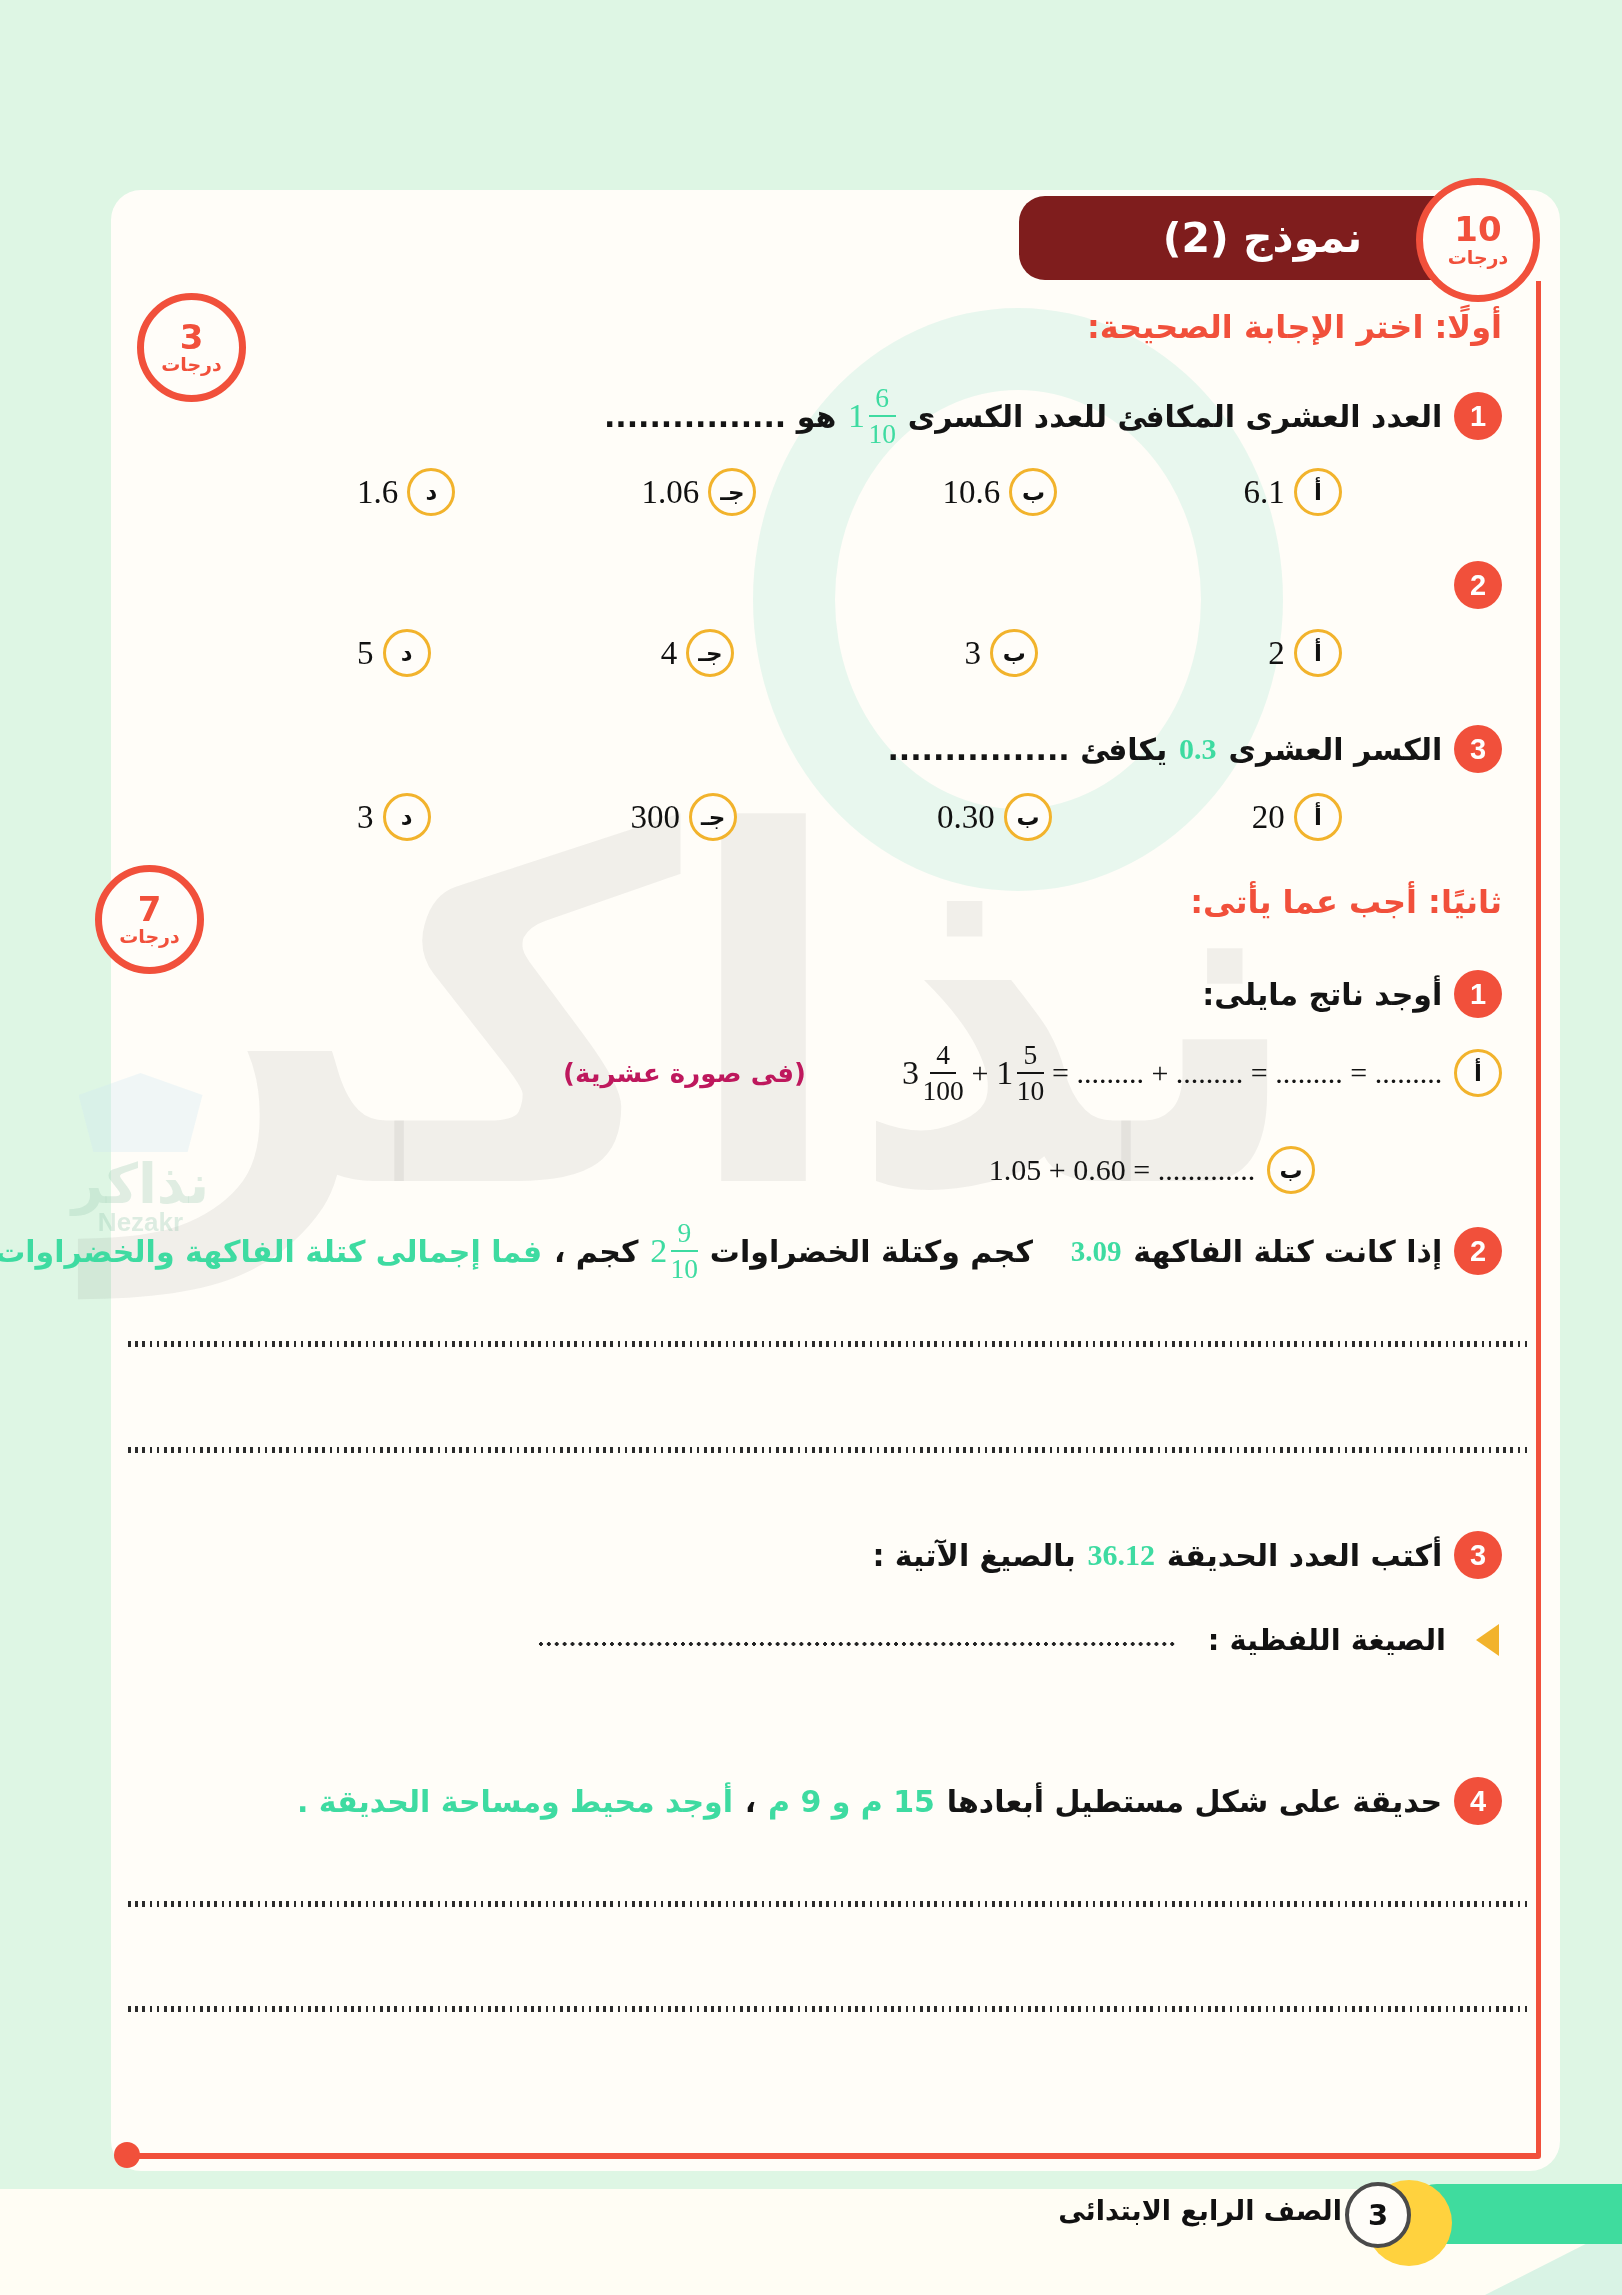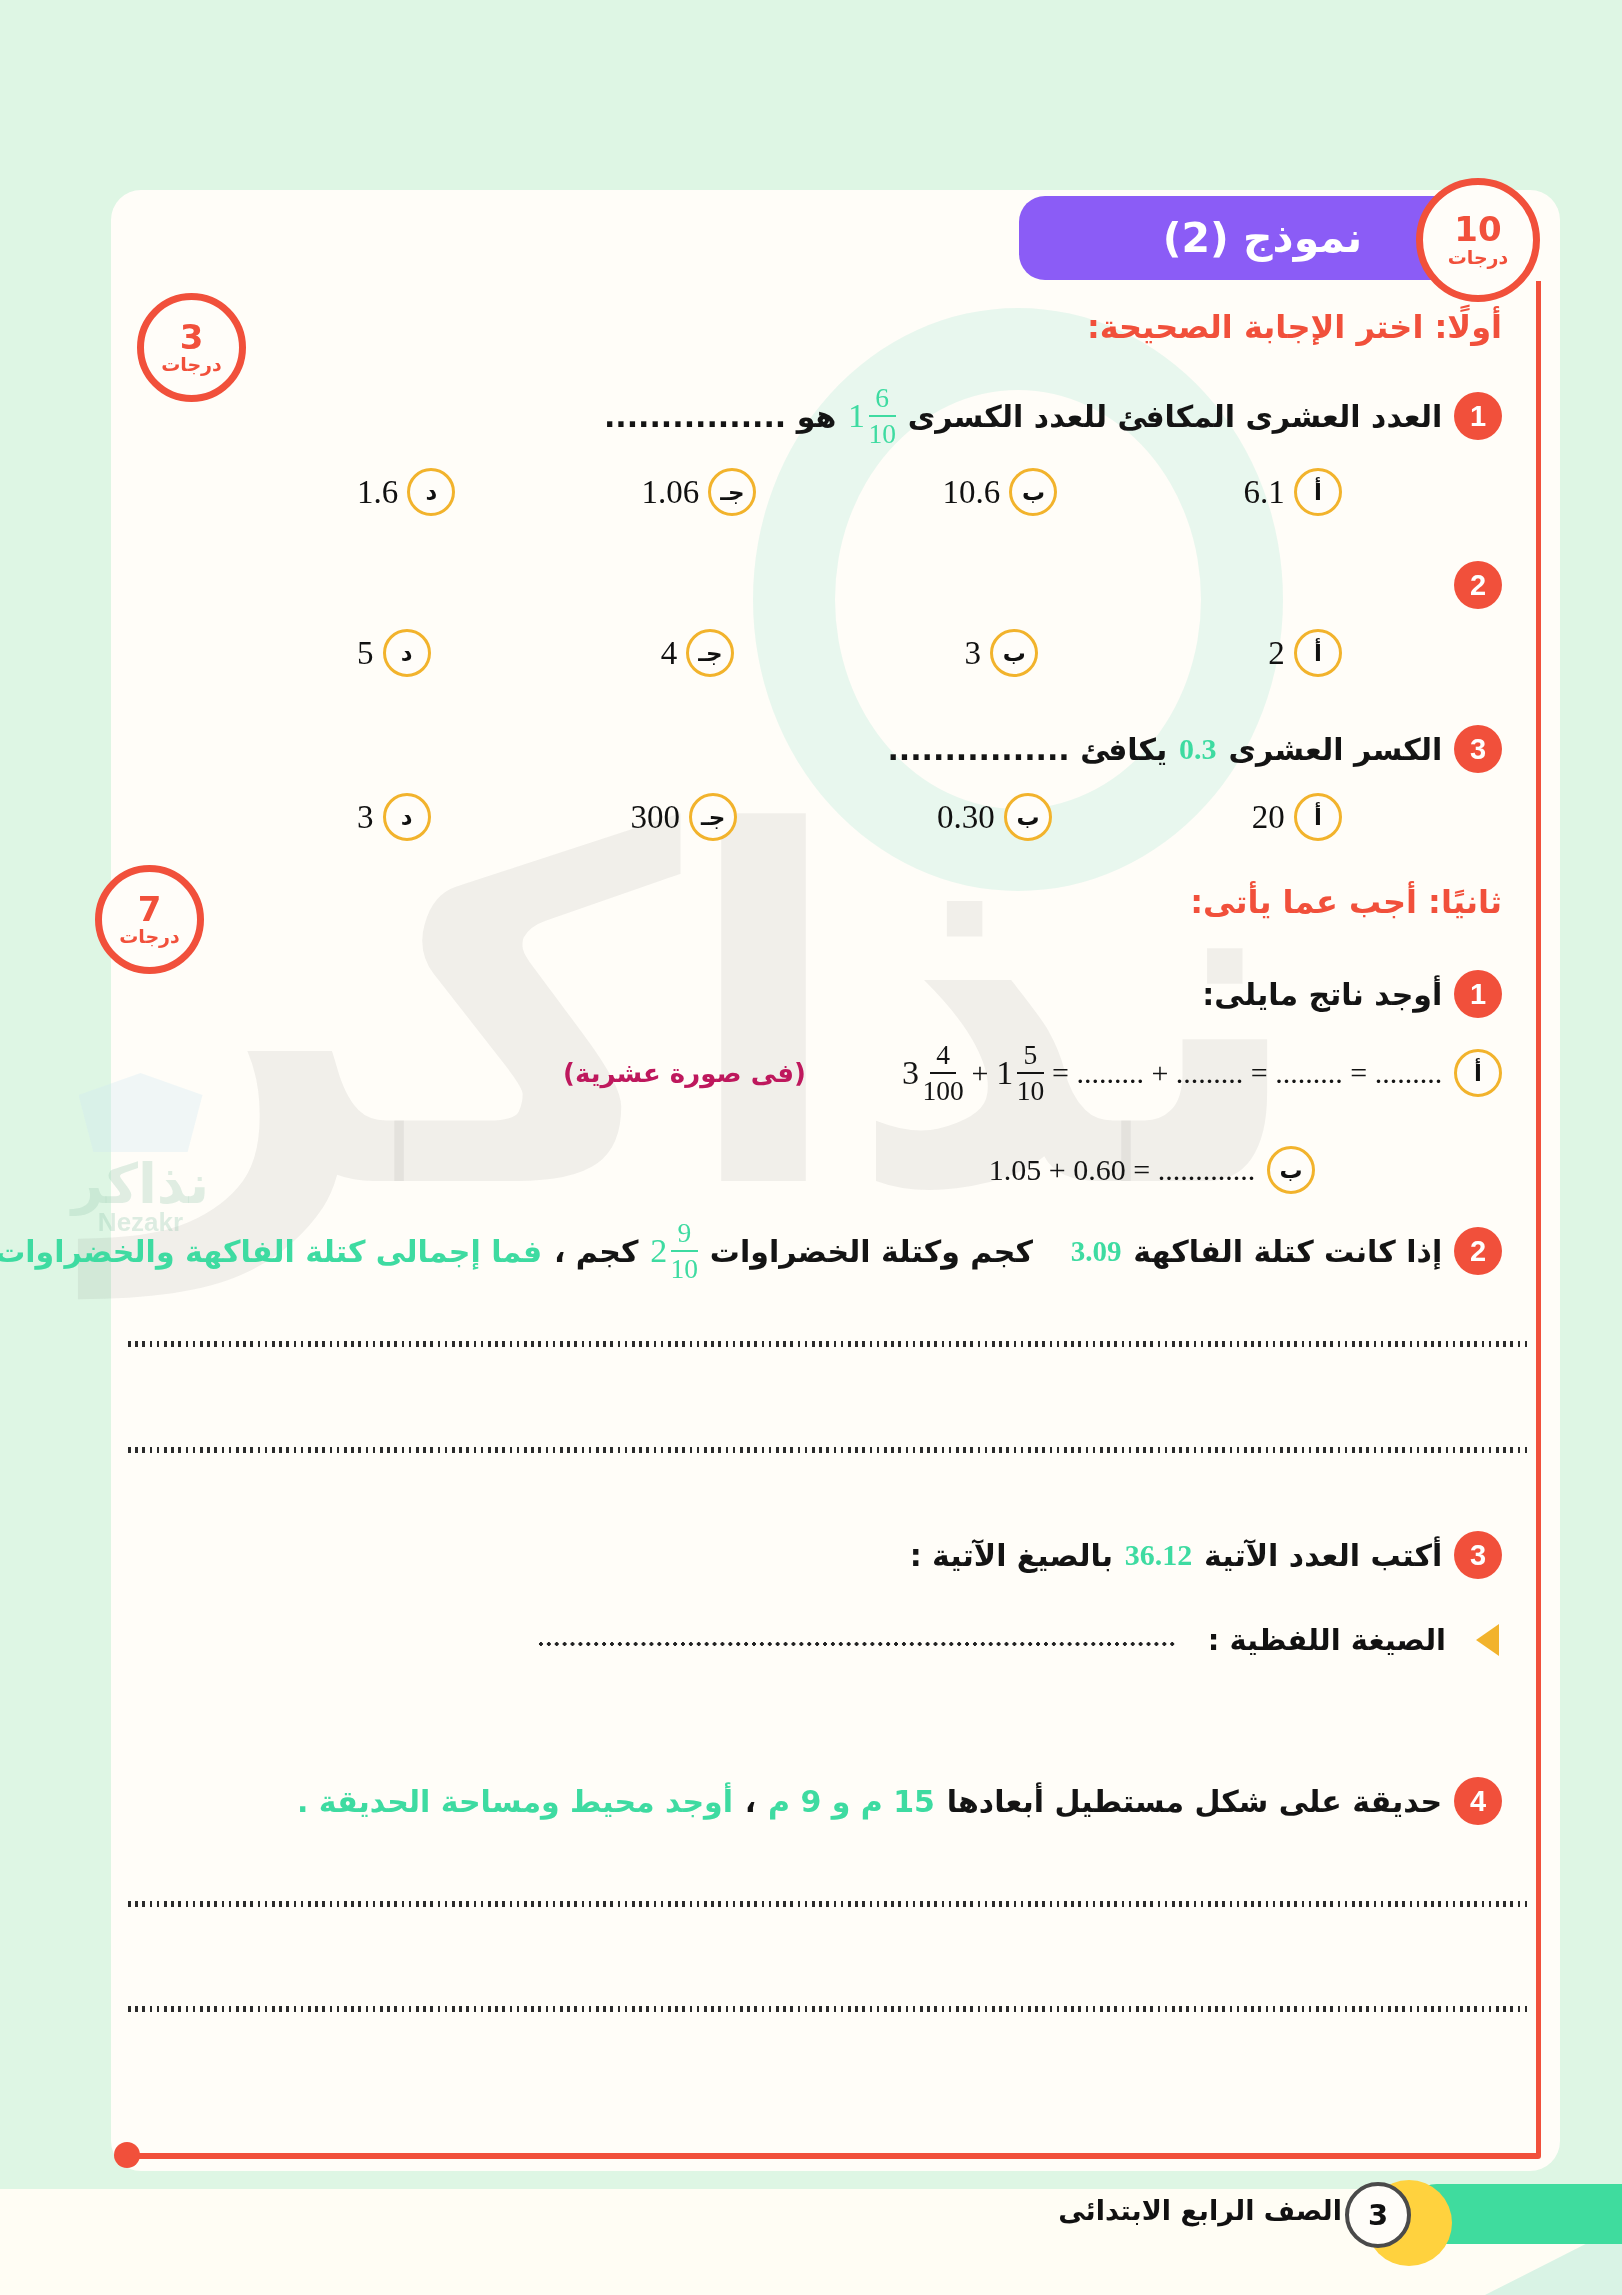--- a/index.html
+++ b/index.html
@@ -23,7 +23,7 @@
                font-family:"Liberation Sans",sans-serif;margin-top:-9.2px;}
 
   
-  .banner{position:absolute;left:1019px;top:196px;width:487px;height:84px;background:#8b5cf6;
+  .banner{position:absolute;left:1019px;top:196px;width:487px;height:84px;background:#7f1d1d;
           border-radius:26px;display:flex;align-items:center;justify-content:center;
           color:#fff;font-size:41px;font-weight:bold;direction:rtl;}
   .badge{position:absolute;border-radius:50%;background:#fffdf9;border:7.9px solid #f1503b;

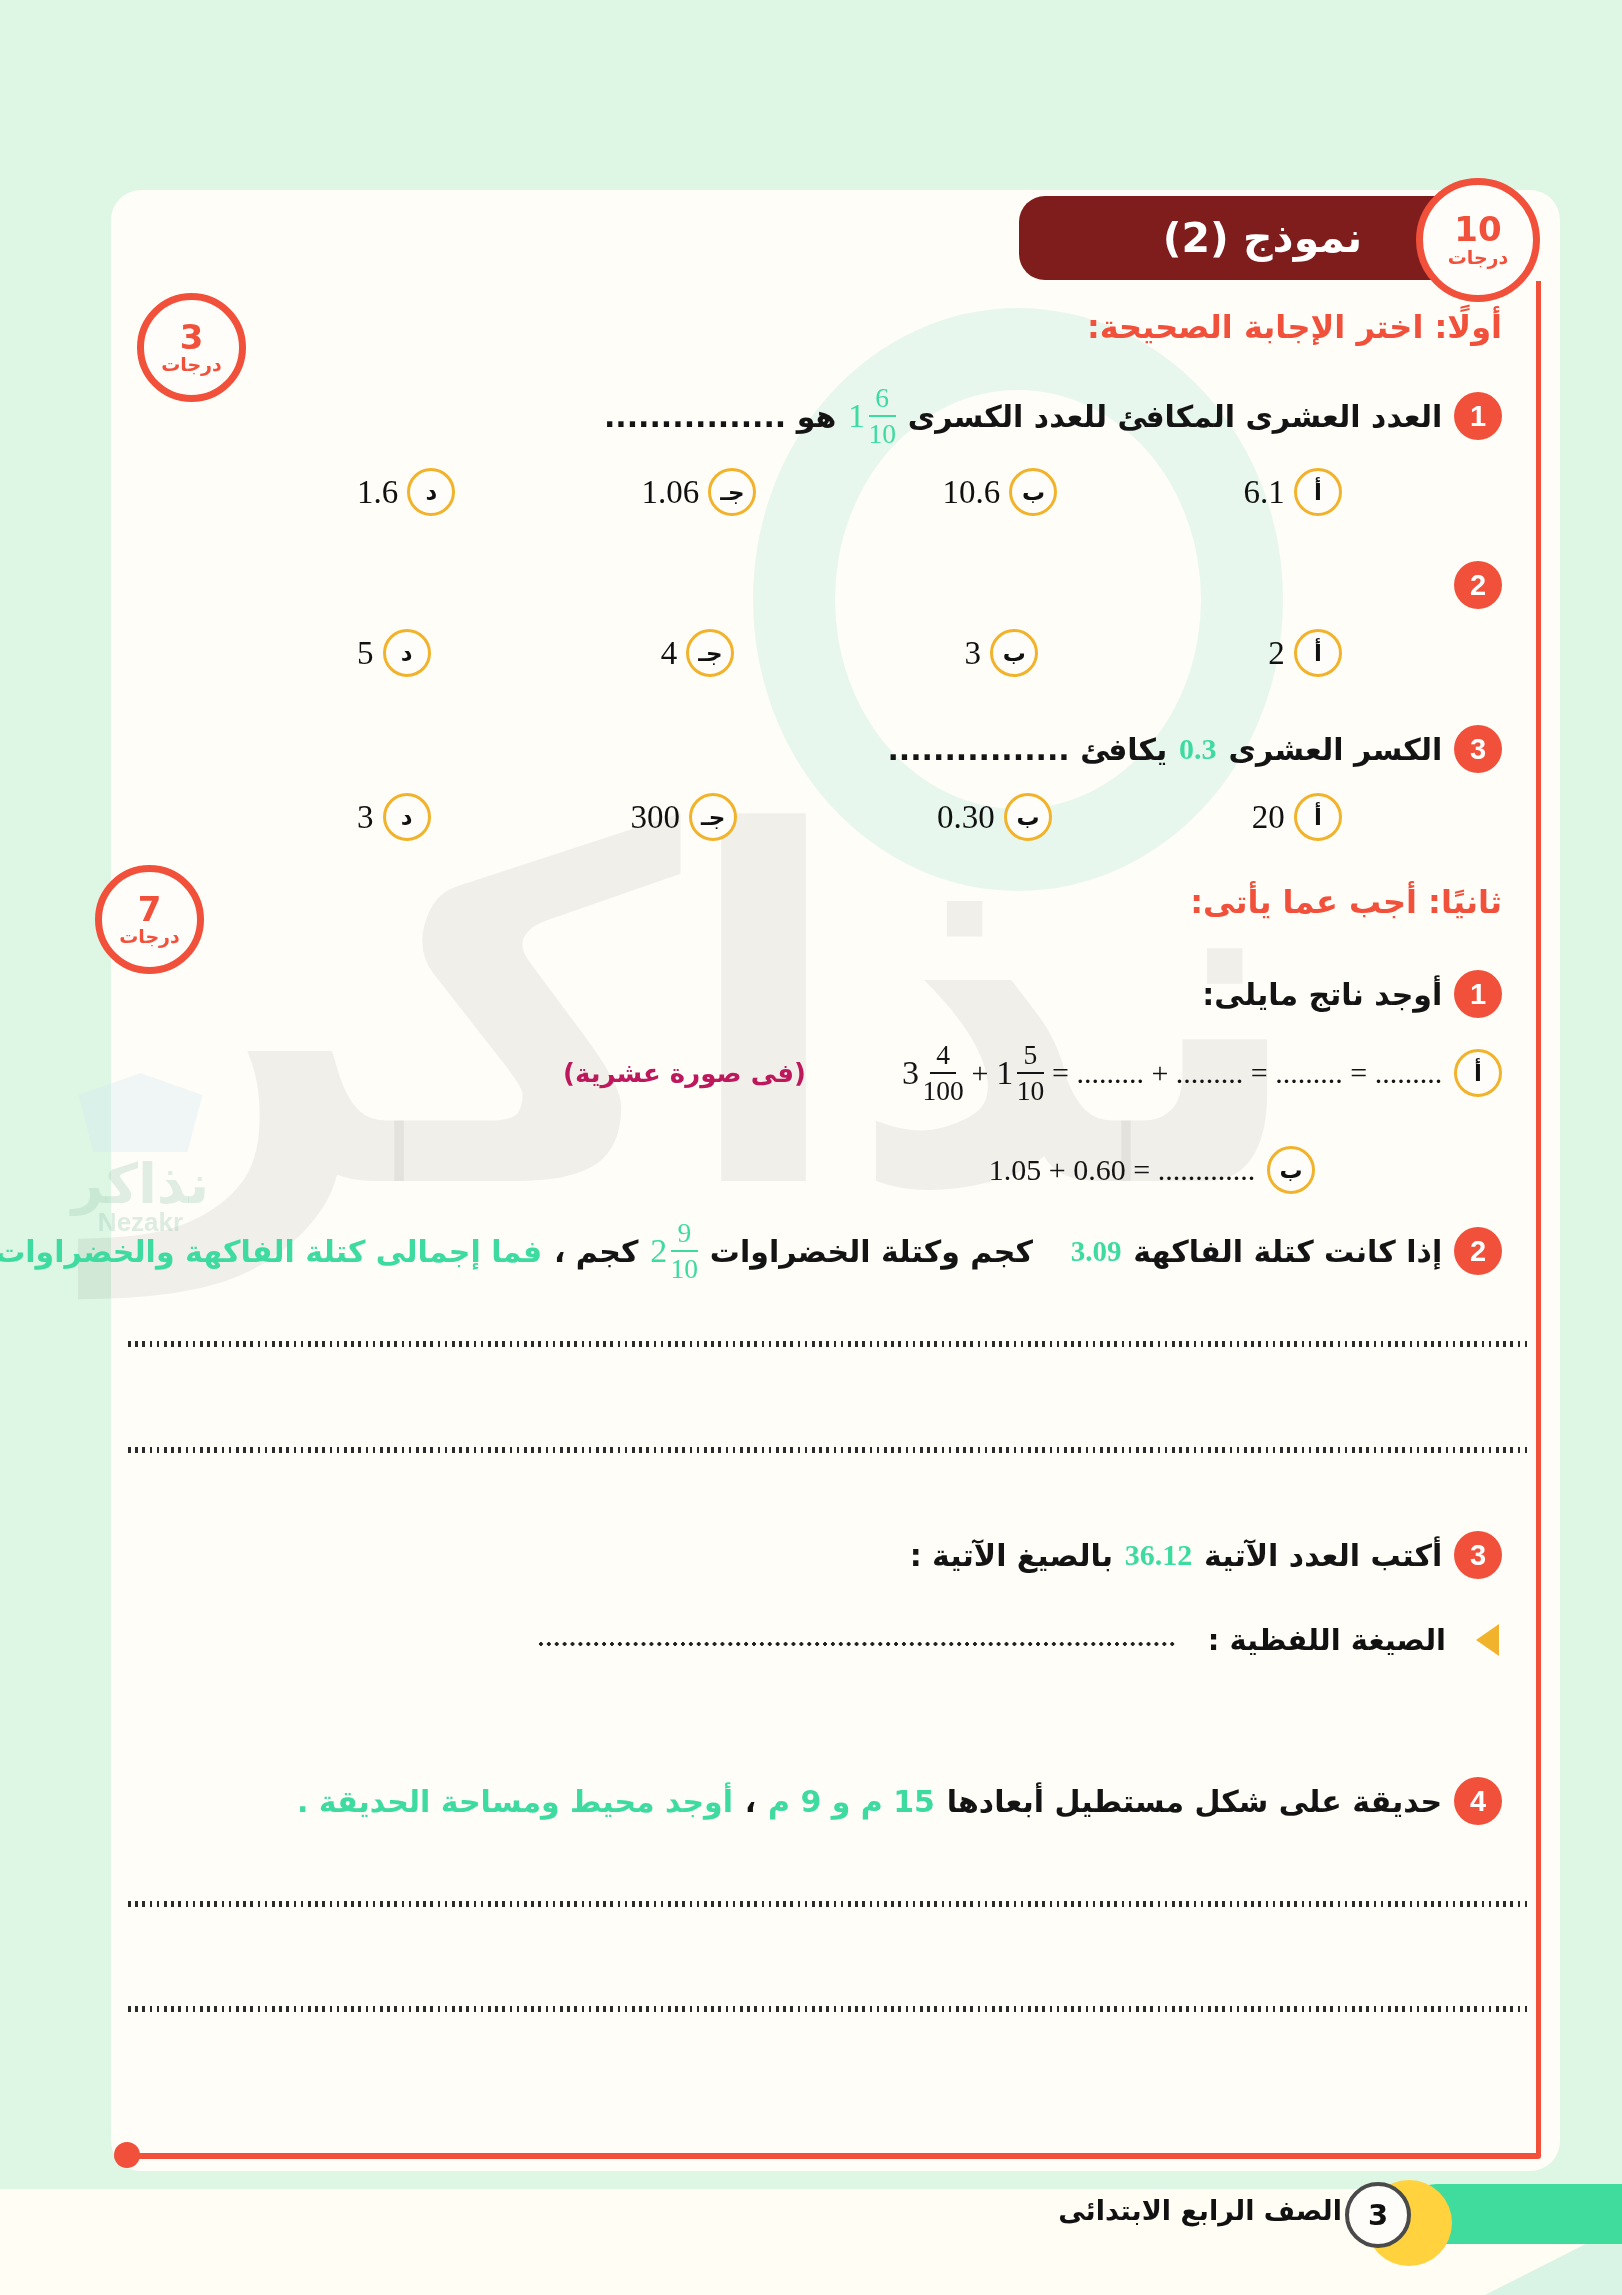--- a/index.html
+++ b/index.html
@@ -262,7 +262,7 @@
 
   <div class="qrow" style="top:1531px;">
     <span class="qnum">3</span>
-    <span>أكتب العدد الآتية</span>
+    <span>أكتب العدد الحديقة</span>
     <span class="green opt-val" style="font-size:30px;">36.12</span>
     <span>بالصيغ الآتية :</span>
   </div>

